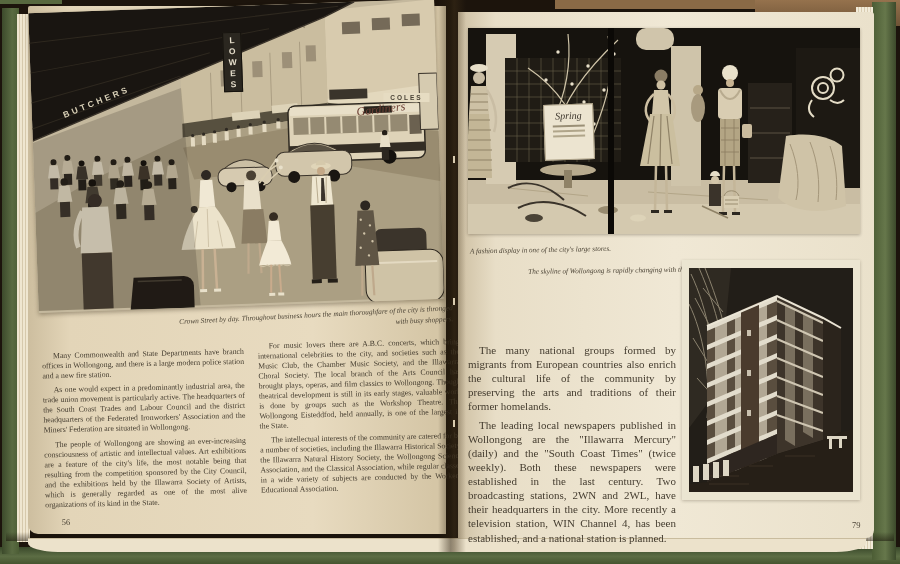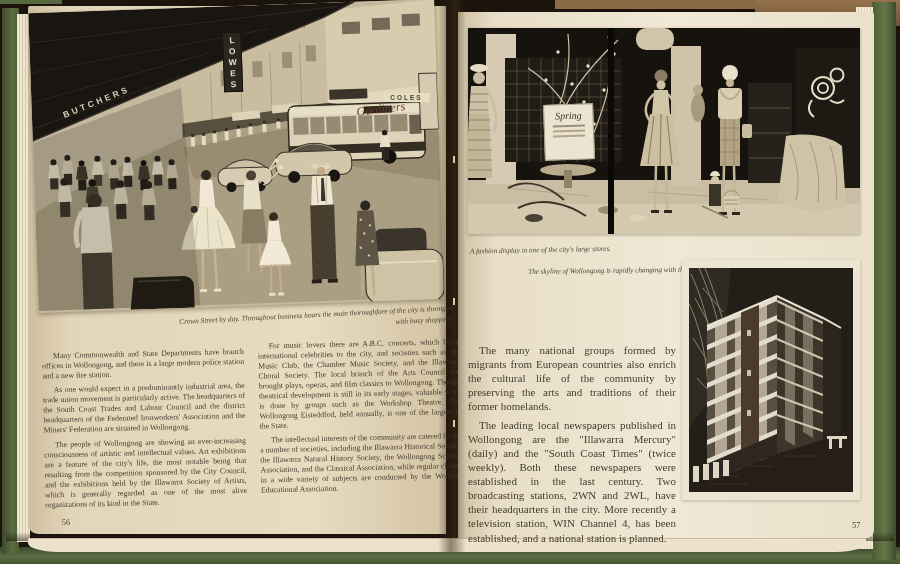--- a/index.html
+++ b/index.html
@@ -548,7 +548,7 @@
       <p>The leading local newspapers published in Wollongong are the "Illawarra Mercury" (daily) and the "South Coast Times" (twice weekly).  Both these newspapers were established in the last century.  Two broadcasting stations, 2WN and 2WL, have their headquarters in the city. More recently a television station, WIN Channel 4, has been established, and a national station is planned.</p>
     </div>
 
-    <div class="pagenum pn-right">57</div>
+    <div class="pagenum pn-right">79</div>
   </div>
 
   <div class="gutter"></div>

